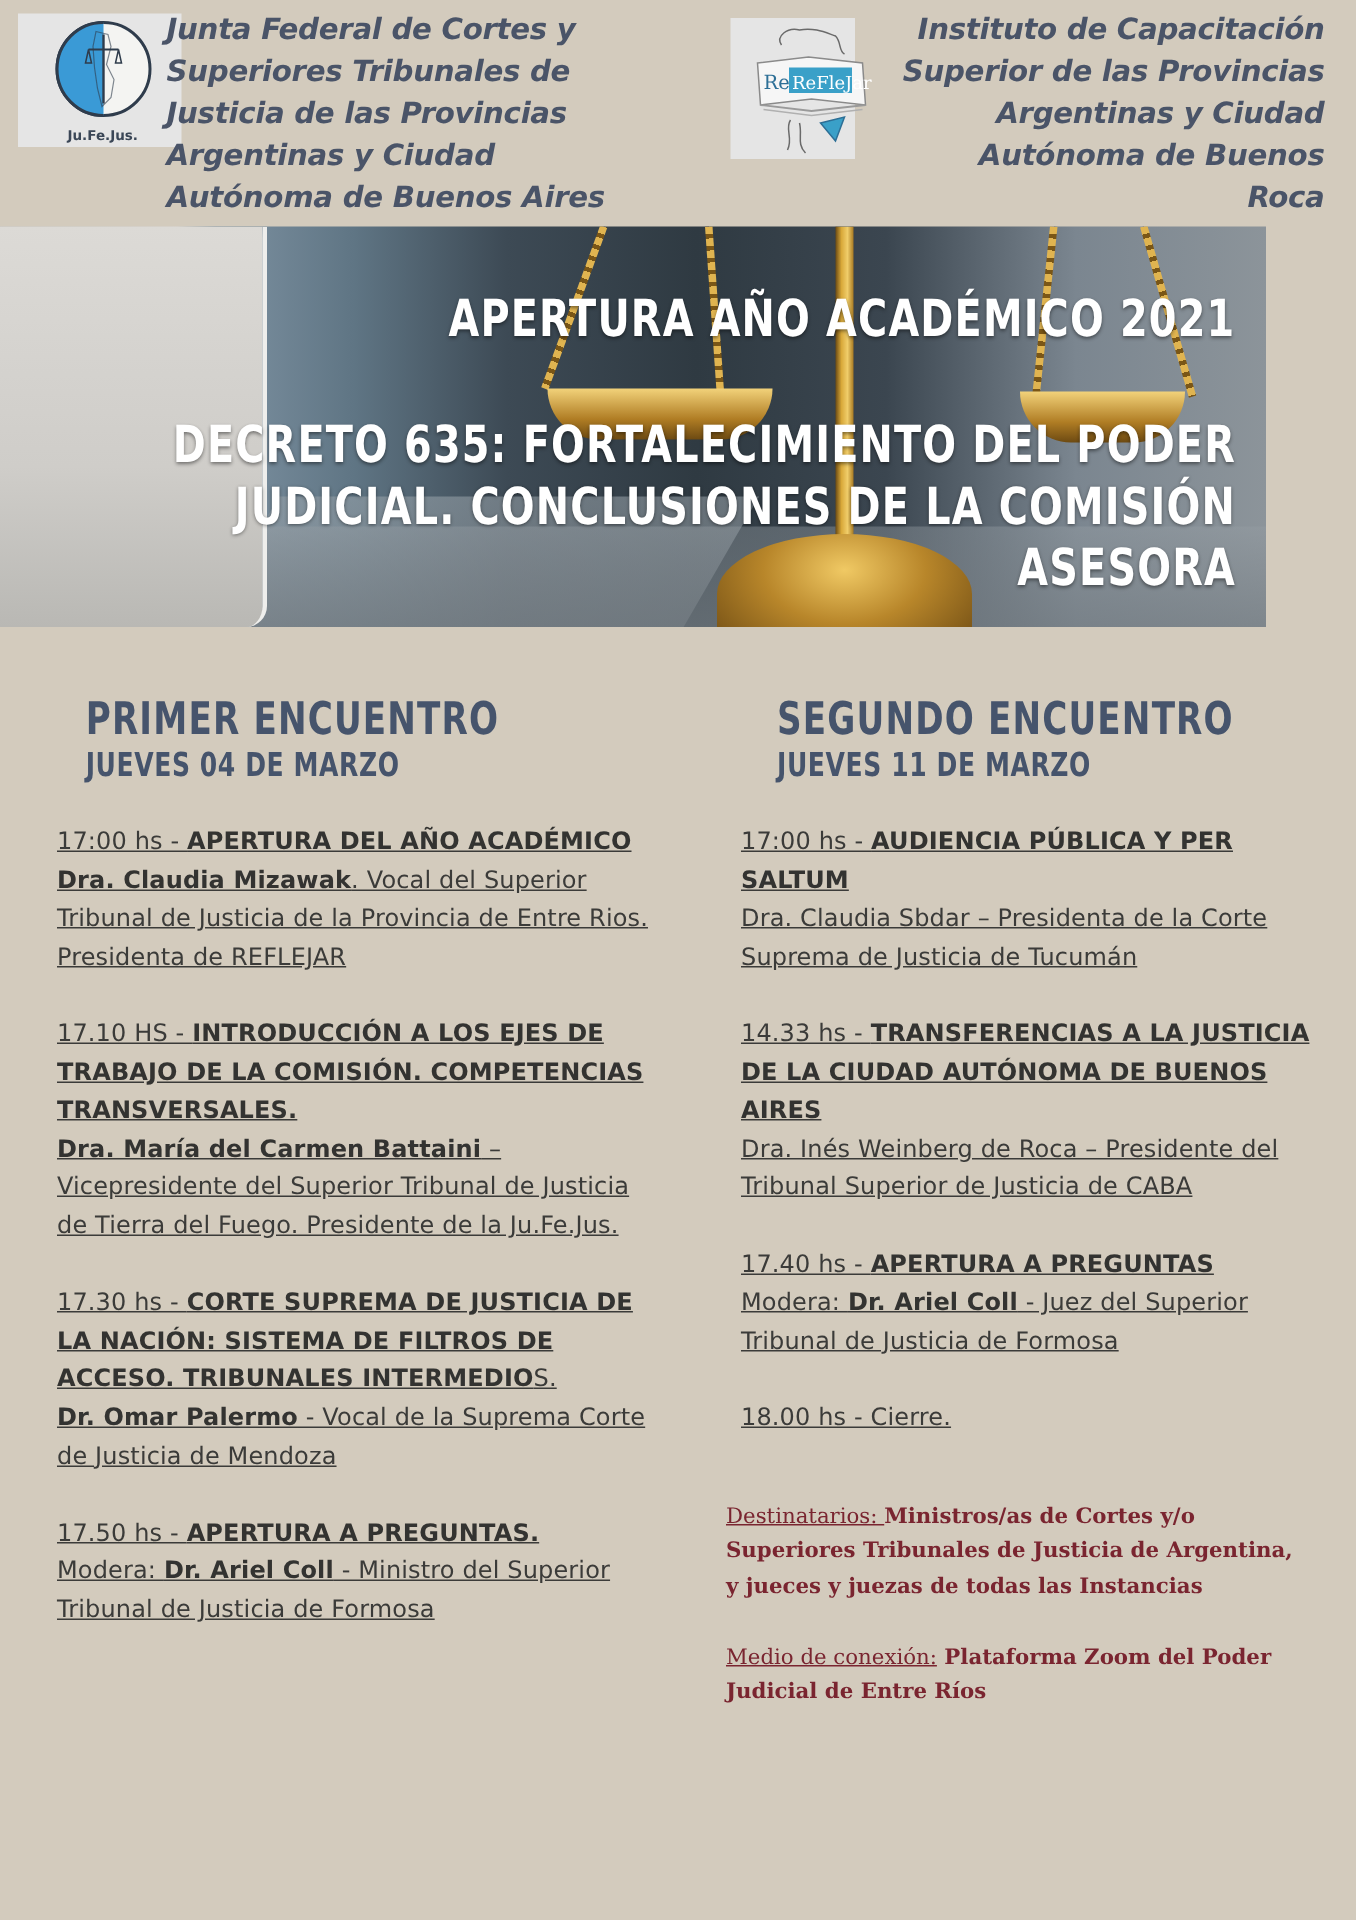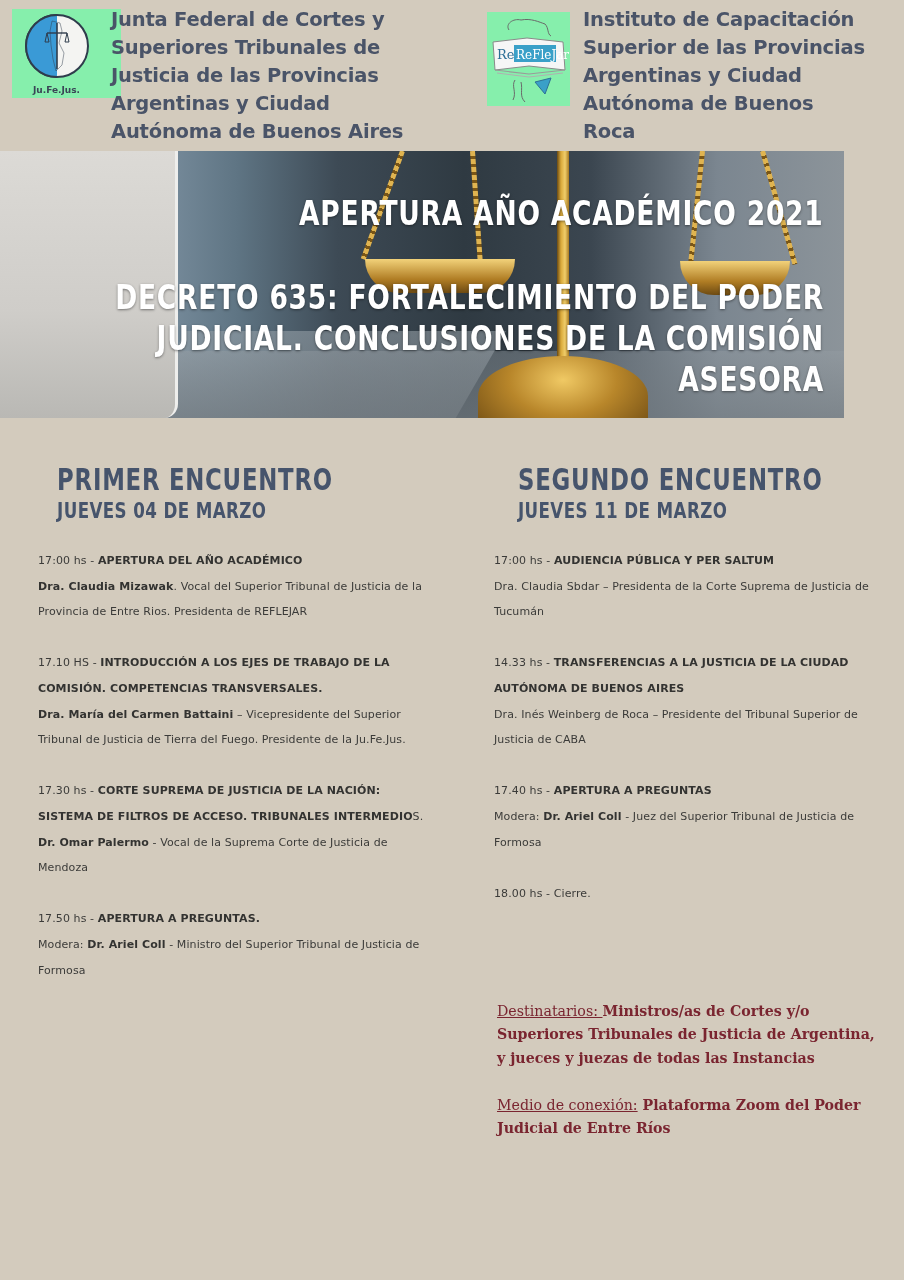--- a/index.html
+++ b/index.html
@@ -28,7 +28,7 @@
   }
   .org-left { left: 111px; top: 6px; width: 340px; }
   .org-right { left: 583px; top: 6px; width: 300px; }
-  .org-name span { display: block; white-space: nowrap; }
+  .org-name span { display: block; white-space: nowrap; font-style: italic; }
 
   
   .banner {

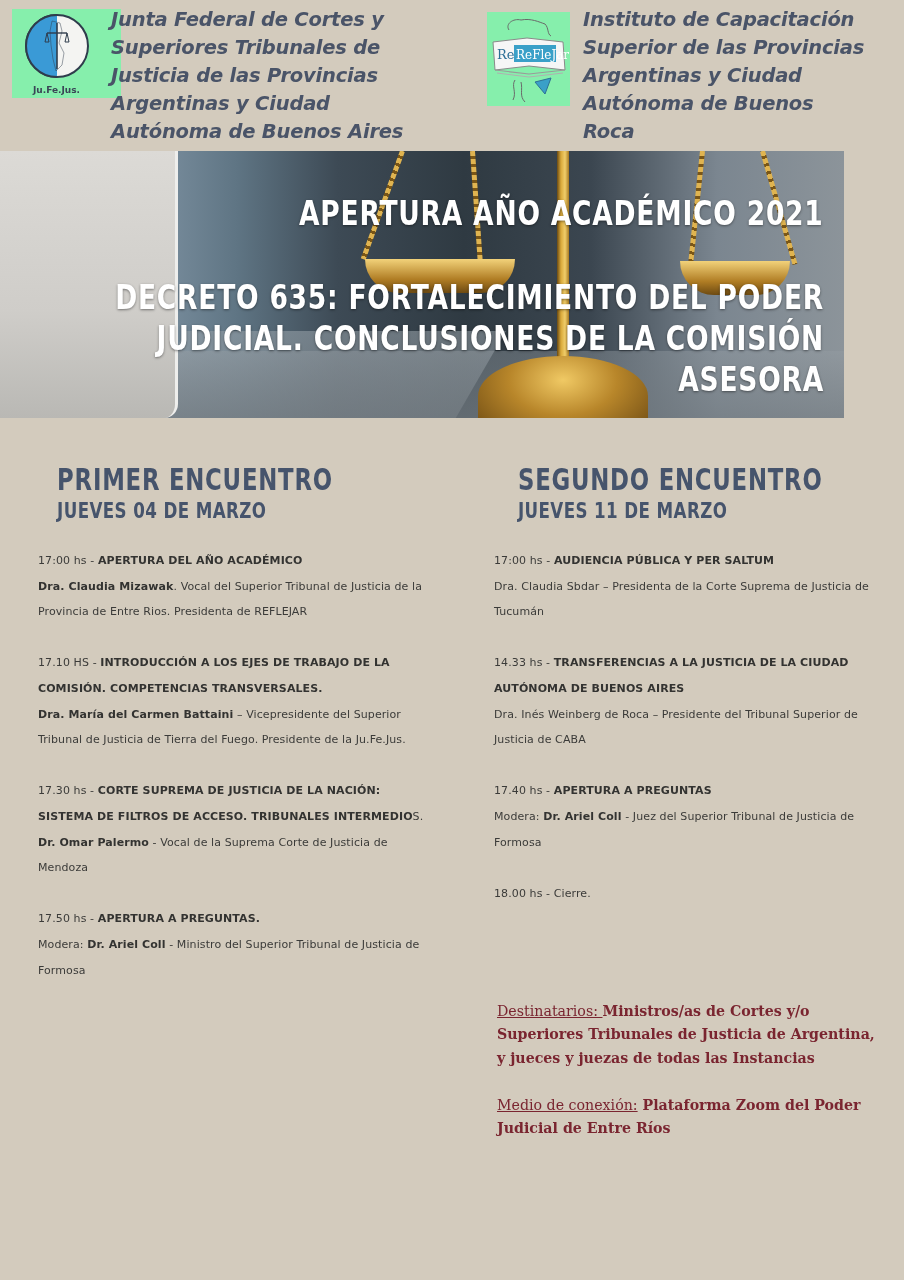--- a/index.html
+++ b/index.html
@@ -27,7 +27,7 @@
     letter-spacing: -0.2px;
   }
   .org-left { left: 111px; top: 6px; width: 340px; }
-  .org-right { left: 583px; top: 6px; width: 300px; }
+  .org-right { left: 583px; top: 6px; width: 300px; text-align: right; }
   .org-name span { display: block; white-space: nowrap; font-style: italic; }
 
   

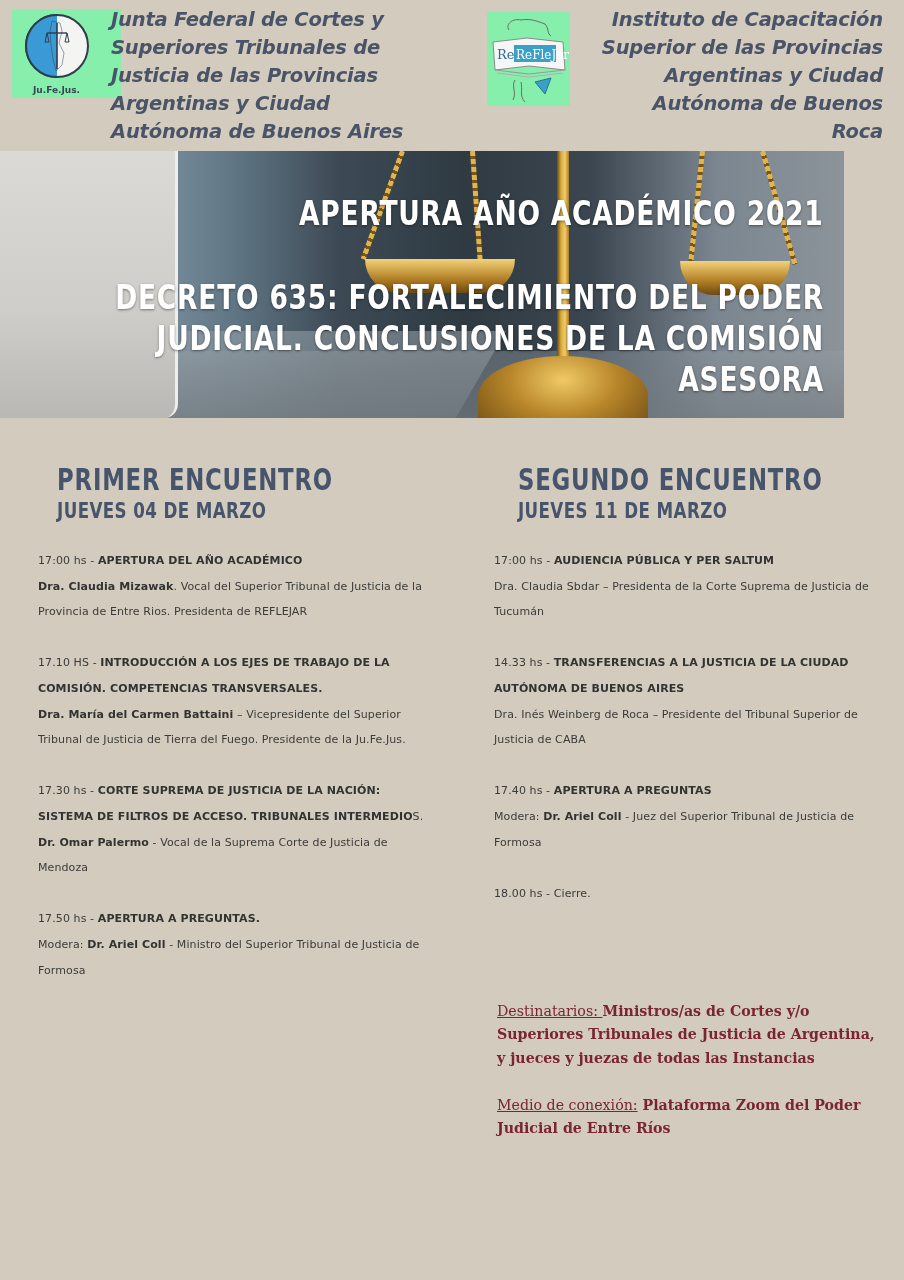--- a/index.html
+++ b/index.html
@@ -13,7 +13,7 @@
   
   .header { position: absolute; top: 0; left: 0; width: 904px; height: 151px; }
   .logo-box {
-    position: absolute; background: #86efac;
+    position: absolute; background: #e5e5e5; padding-left: 12px;
   }
   .logo-jufejus { left: 12px; top: 9px; width: 109px; height: 89px; }
   .logo-reflejar { left: 487px; top: 12px; width: 83px; height: 94px; }

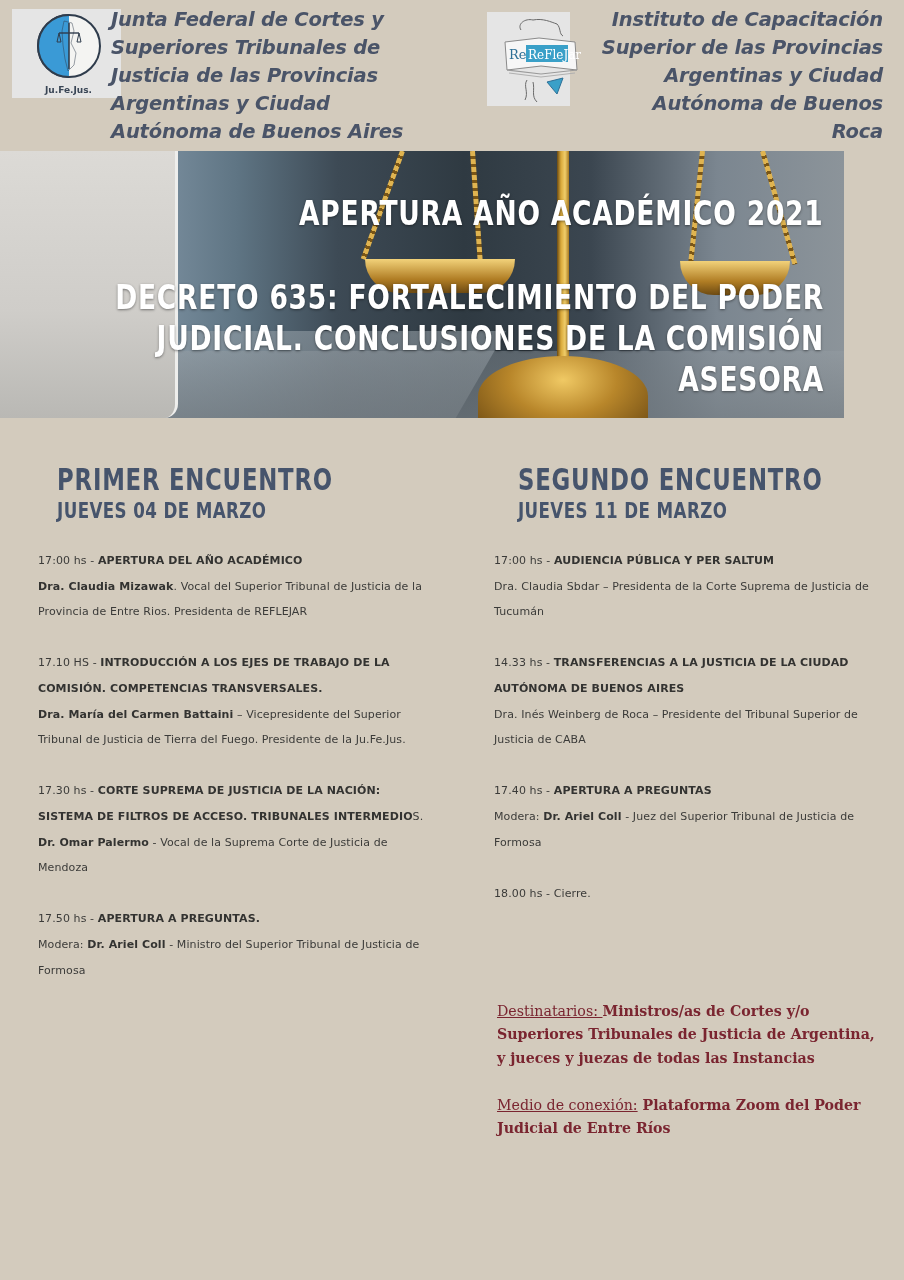--- a/index.html
+++ b/index.html
@@ -115,9 +115,10 @@
   .col-right .session-head { margin-left: -30px; width: 450px; }
 
   .item {
-    font-size: 11px; line-height: 25.6px; color: #3b3b39;
+    font-size: 16px; line-height: 25.6px; color: #3b3b39;
     margin-bottom: 25.6px;
     letter-spacing: 0.1px;
+    text-decoration: underline;
   }
   .item b { font-weight: bold; color: #333331; }
 

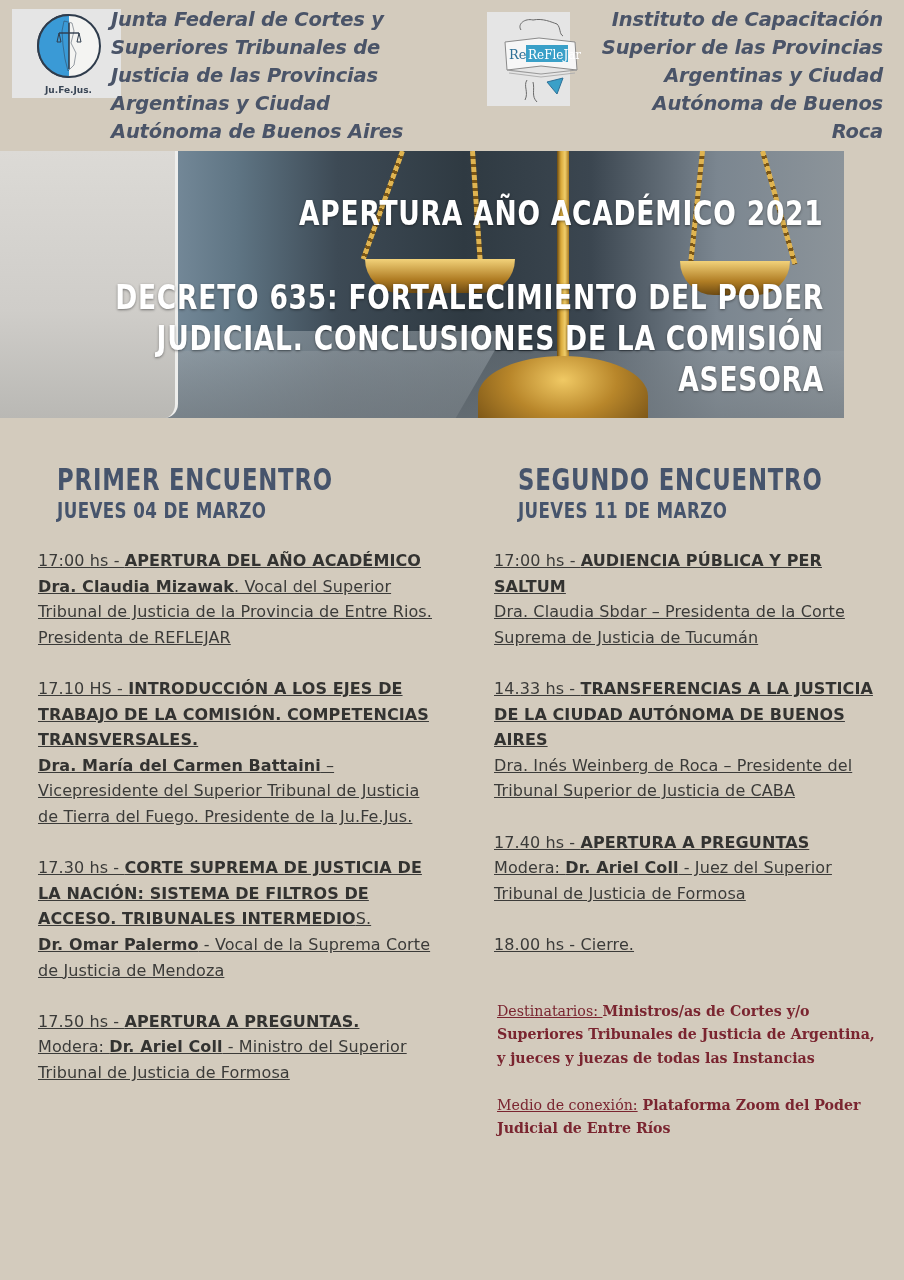--- a/index.html
+++ b/index.html
@@ -124,7 +124,7 @@
 
   
   .info {
-    position: absolute; left: 497px; top: 1000px; width: 390px;
+    position: absolute; left: 484px; top: 1000px; width: 390px;
     font-family: "DejaVu Serif", serif;
     font-weight: bold;
     font-size: 14.2px;

